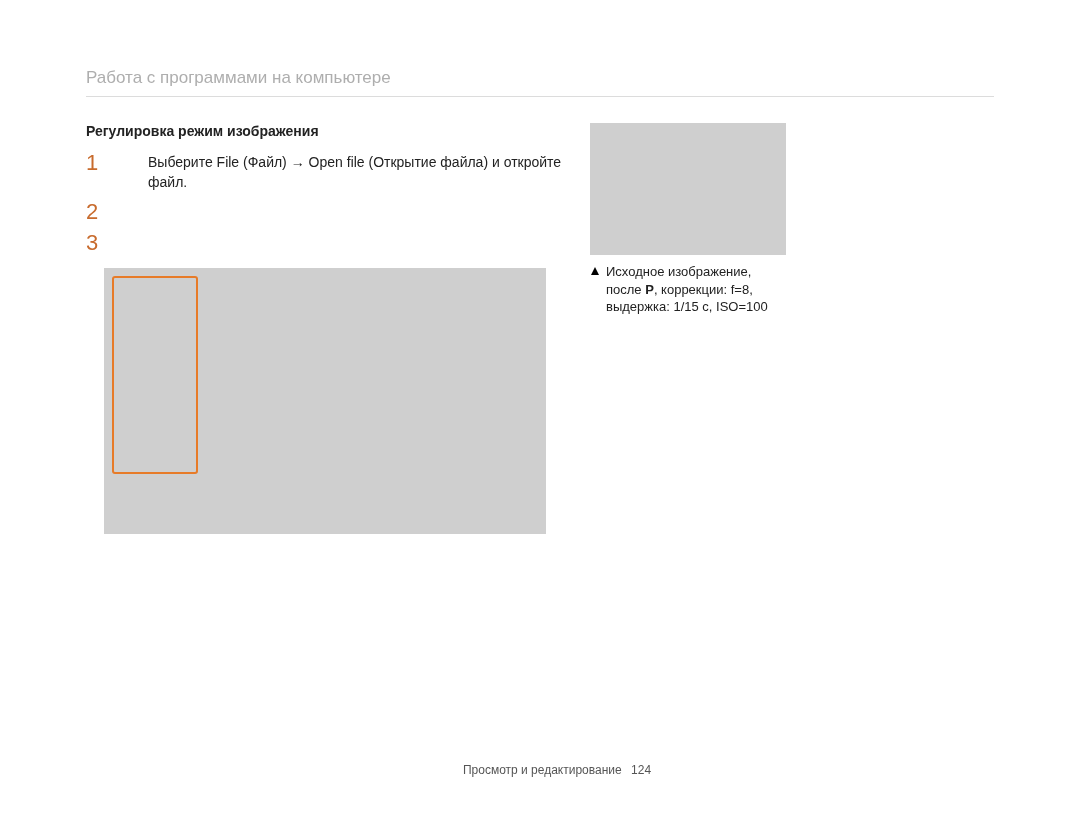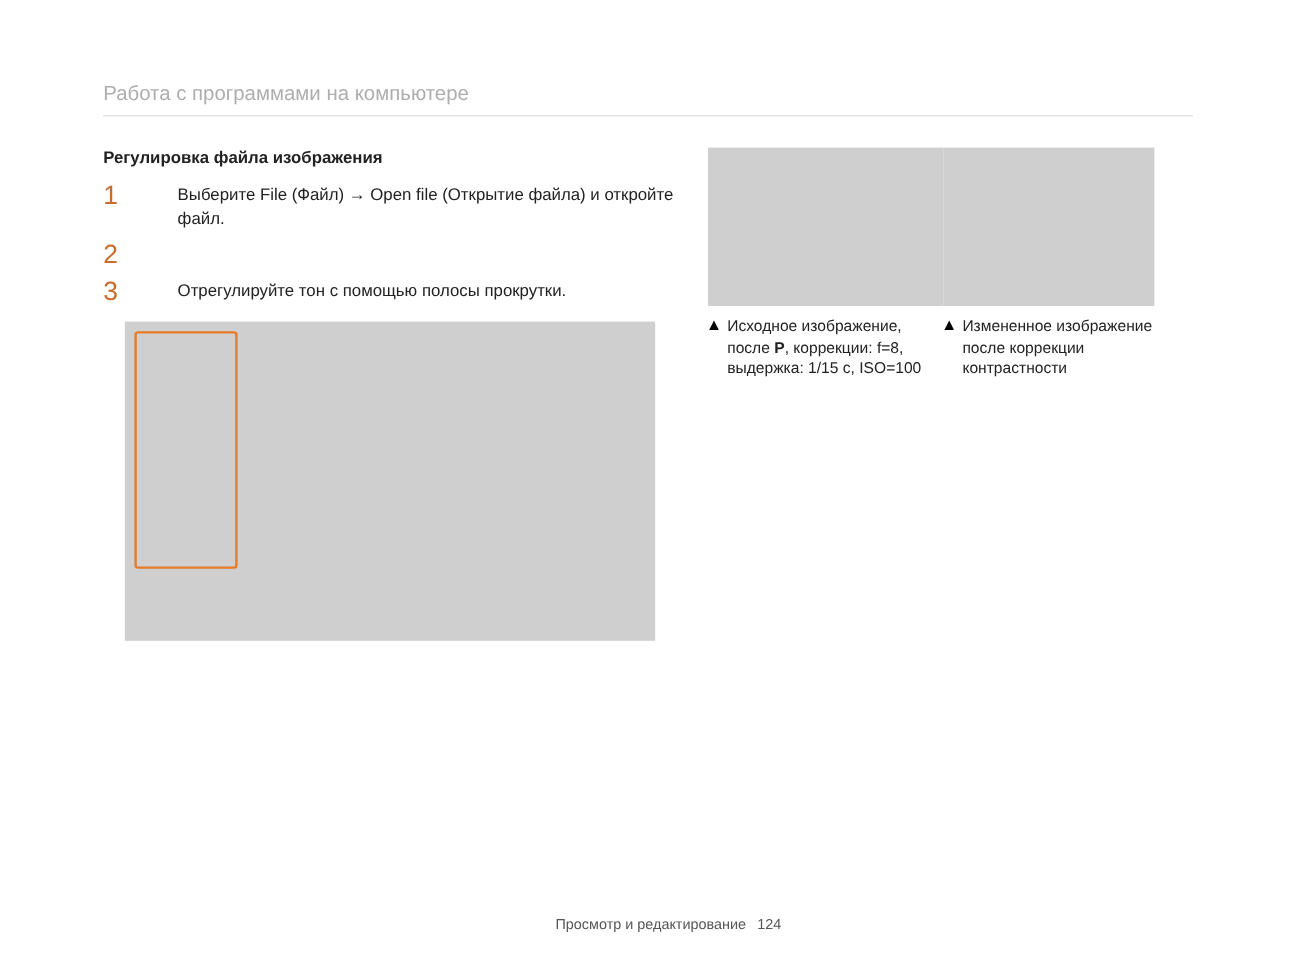--- a/index.html
+++ b/index.html
@@ -141,7 +141,7 @@
   <div class="content">
 
     <div class="left-col">
-      <div class="section-heading">Регулировка файла изображения</div>
+      <div class="section-heading">Регулировка режим изображения</div>
 
       <ol class="steps">
         <li>

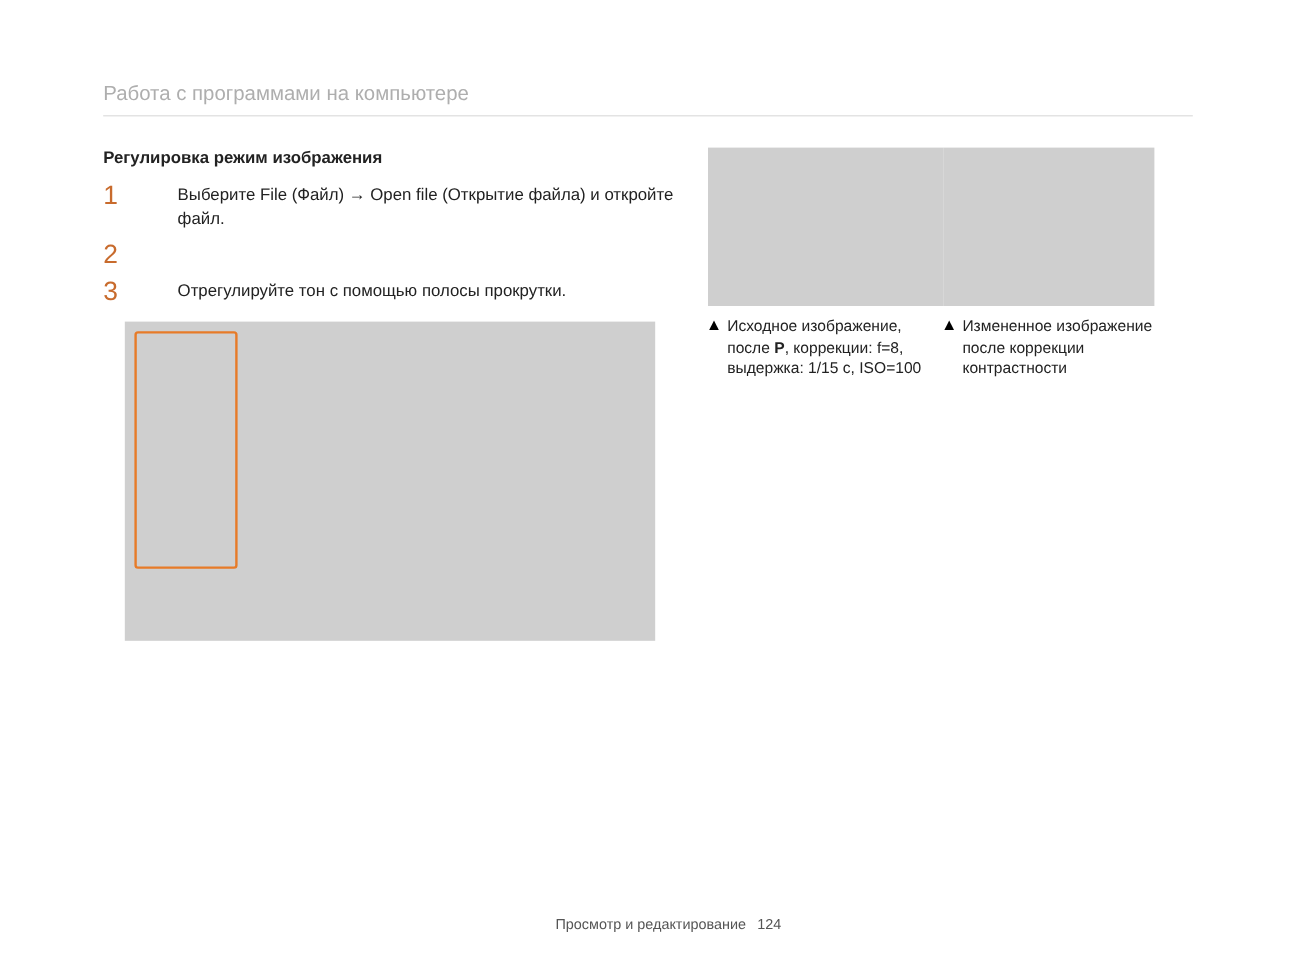--- a/index.html
+++ b/index.html
@@ -153,7 +153,6 @@
         </li>
         <li>
           <span class="num">3</span>
-          <span class="txt">Отрегулируйте тон с помощью полосы прокрутки.</span>
         </li>
       </ol>
 

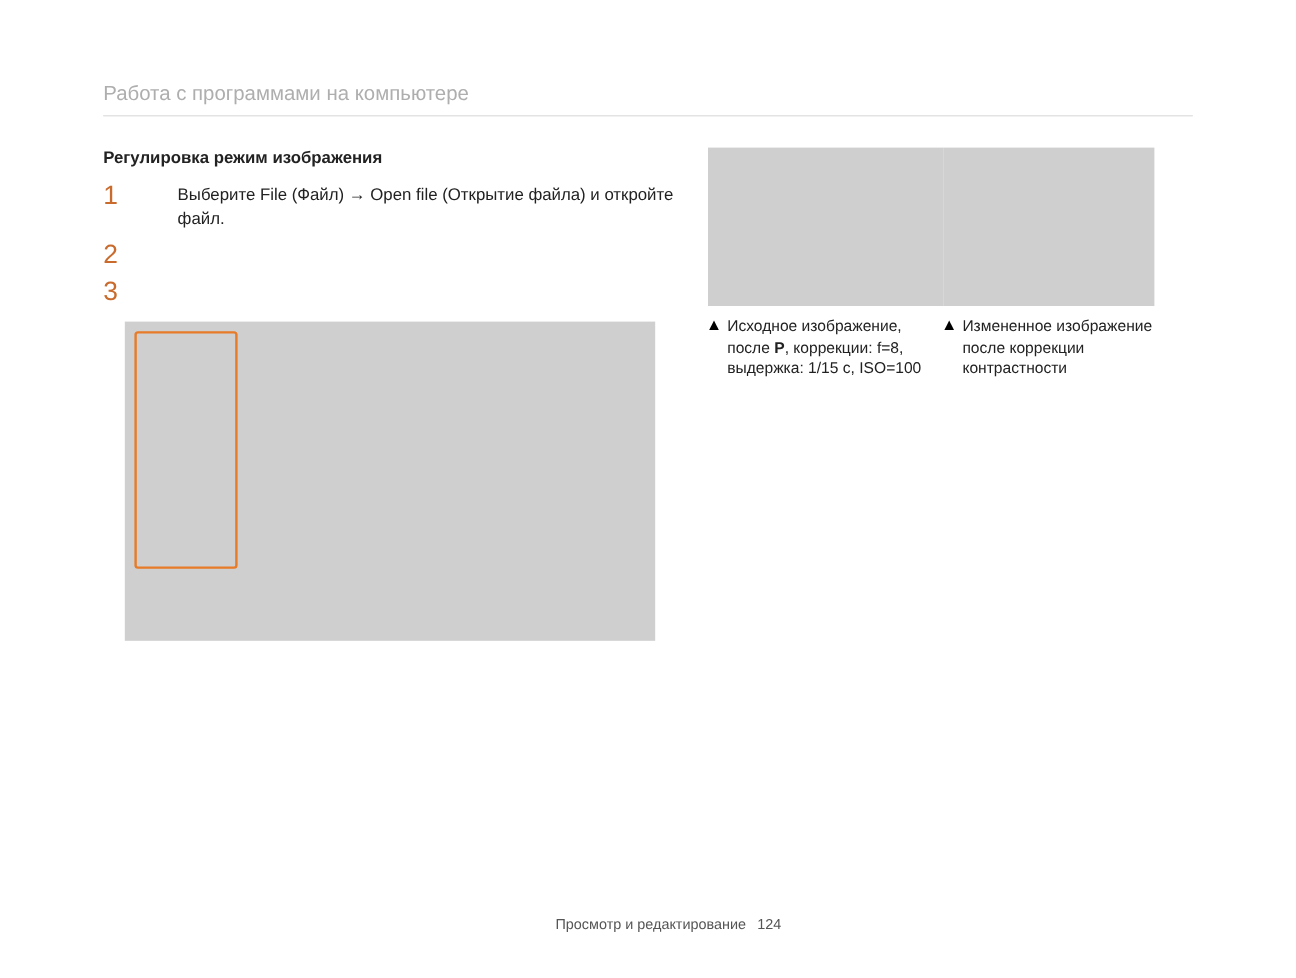--- a/index.html
+++ b/index.html
@@ -177,21 +177,6 @@
           </span>
         </div>
       </div>
-      <div class="thumb-block">
-        <div class="thumb small"></div>
-        <div class="caption">
-          <span class="tri">
-            <svg viewBox="0 0 10 10">
-                <polygon points="5,1 9,9 1,9" fill="#000"></polygon>
-              </svg>
-          </span>
-          <span>
-            <span>Измененное изображение</span><br>
-            <span>после коррекции</span><br>
-            <span>контрастности</span>
-          </span>
-        </div>
-      </div>
     </div>
 
   </div>

